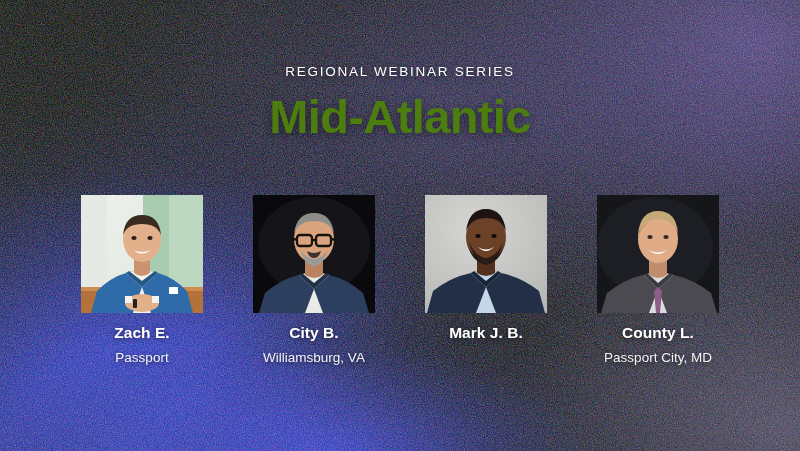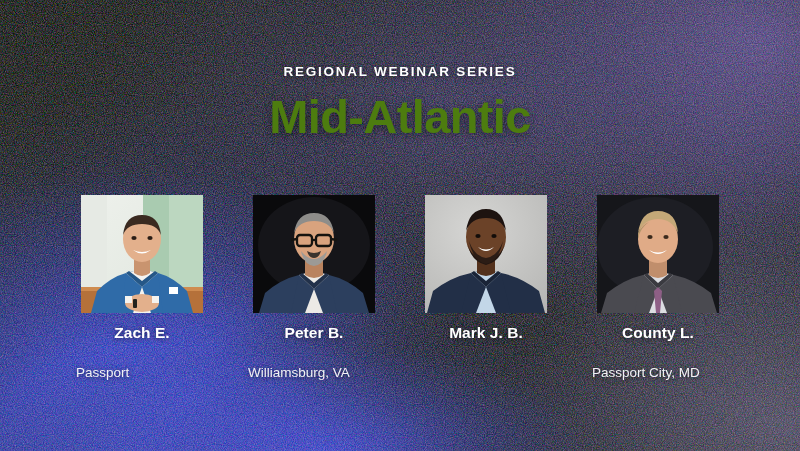--- a/index.html
+++ b/index.html
@@ -135,7 +135,7 @@
     text-align: center;
     color: #ffffff;
     font-size: 13.5px;
-    font-weight: bold;
+    font-weight: normal;
     letter-spacing: 1.75px;
     text-shadow: 0 1px 5px rgba(0,0,0,0.55);
   }

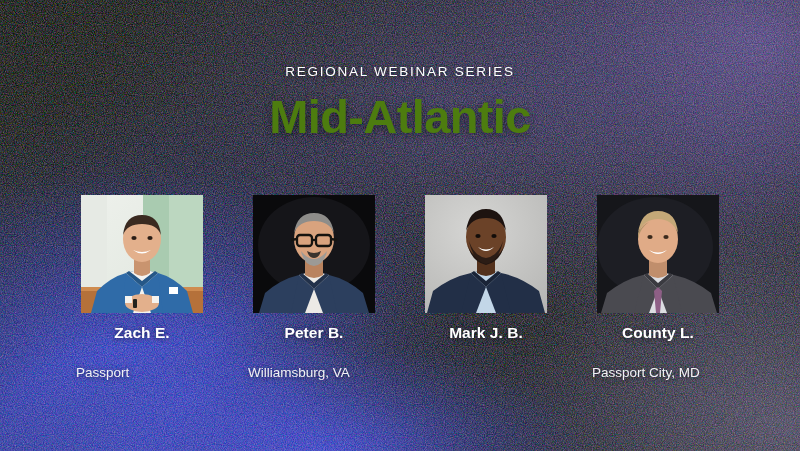--- a/index.html
+++ b/index.html
@@ -320,7 +320,7 @@
             </g>
           </svg>
         </div>
-        <div class="speaker-name">Peter B.</div>
+        <div class="speaker-name">City B.</div>
         <div class="speaker-location">Williamsburg, VA</div>
       </div>
 

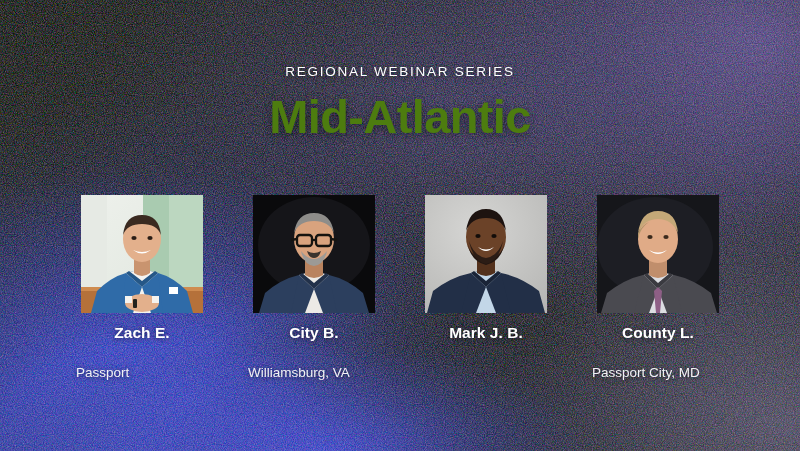--- a/index.html
+++ b/index.html
@@ -196,11 +196,11 @@
   }
 
   .speaker-location {
-    margin-top: 21px;
+    margin-top: 6px;
     color: #f2f2f5;
     font-size: 13.5px;
     font-weight: normal;
-    text-align: left;
+    text-align: center;
     line-height: 1.28;
     width: 132px;
     text-shadow: 0 1px 5px rgba(0,0,0,0.55);

